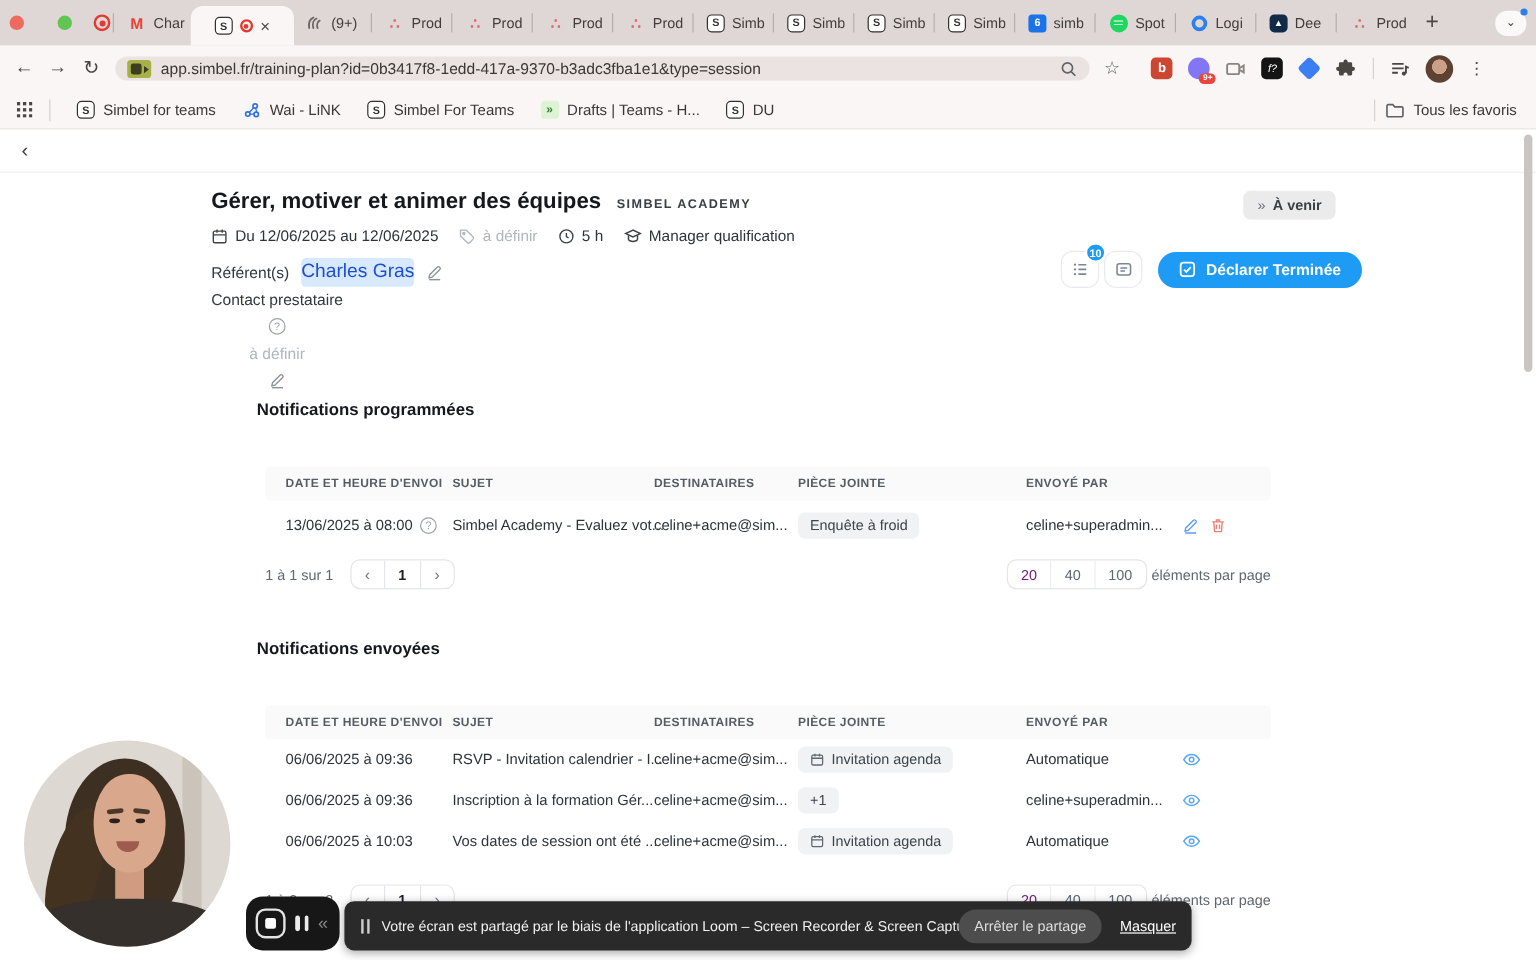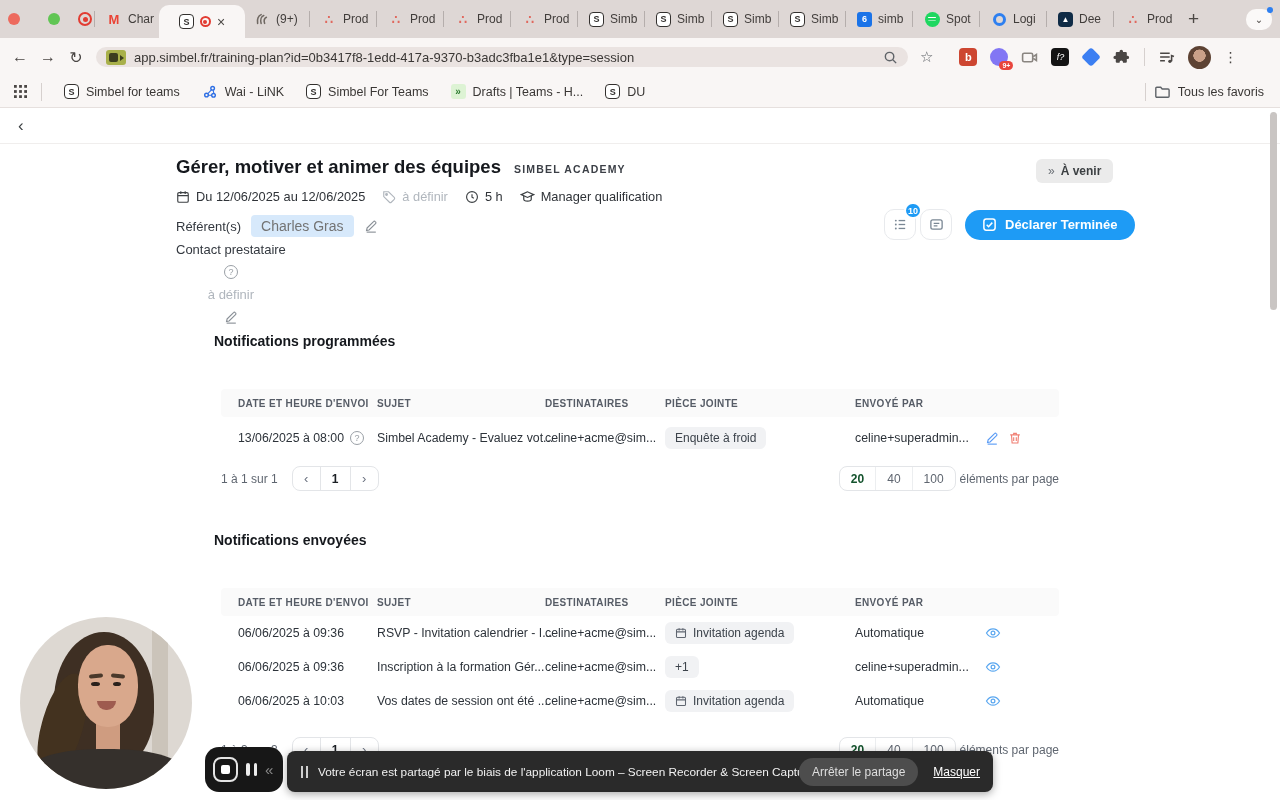--- a/index.html
+++ b/index.html
@@ -81,7 +81,7 @@
   .mi.grey .icn { color:#b0b6bd; }
 
   .ref-row { position:absolute; left:176px; top:107px; display:flex; align-items:center; gap:10px; font-size:13px; color:#33383f; }
-  .bluepill { background:#d7e9fb; color:#737373; border-radius:4px; padding:3px 10px; font-size:14px; }
+  .bluepill { background:#d7e9fb; color:#1d4ed8; border-radius:4px; padding:3px 0; font-size:16px; }
   .editic { color:#8a9097; display:flex; }
   .contact-row { position:absolute; left:176px; top:134px; display:flex; align-items:center; gap:8px; font-size:13px; color:#33383f;flex-direction:column; }
   .qmark { width:14px; height:14px; border:1px solid #9aa0a6; border-radius:50%; color:#9aa0a6; font-size:9px; display:flex; align-items:center; justify-content:center; }

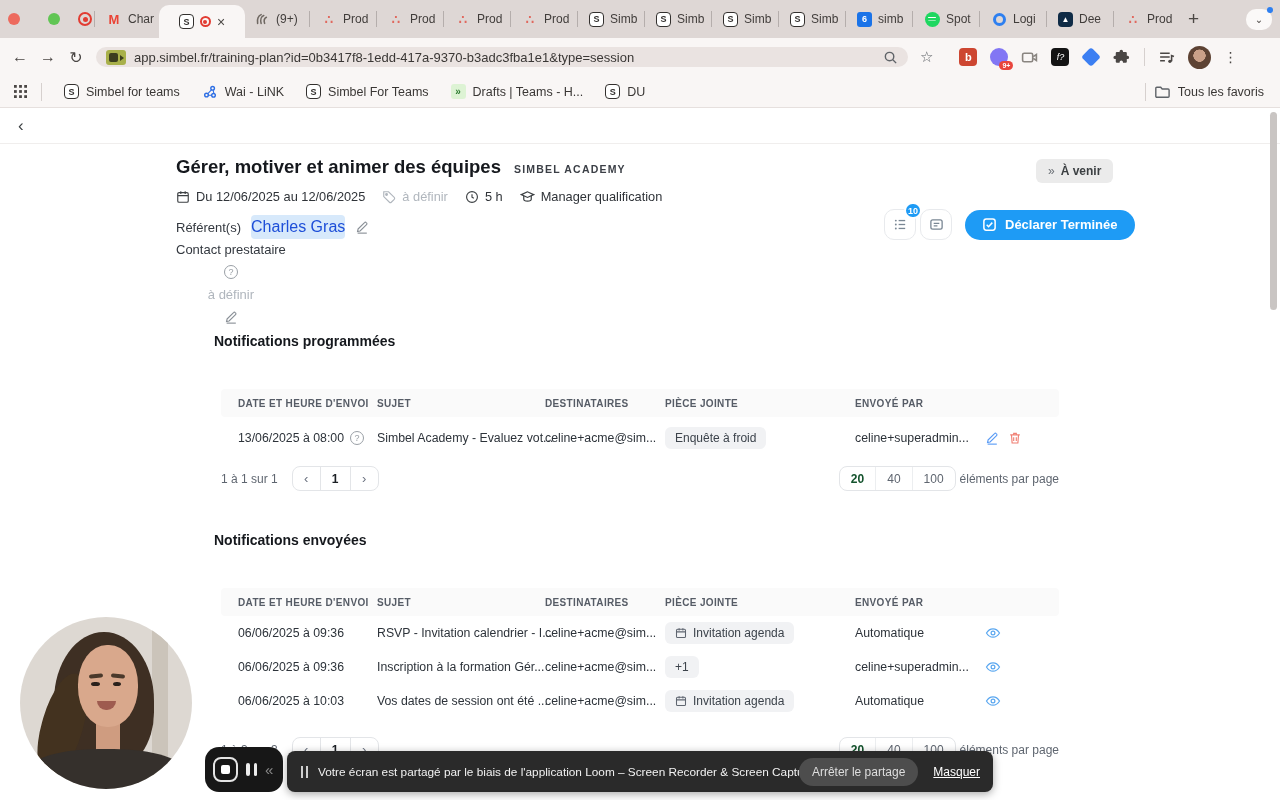--- a/index.html
+++ b/index.html
@@ -125,7 +125,7 @@
   .sizes { display:flex; align-items:stretch; height:25px; border:1px solid #e3e5e8; border-radius:8px; overflow:hidden; margin-left:auto; background:#fff; }
   .sizes > span { display:flex; align-items:center; padding:0 11px; color:#5f6670; }
   .sizes > span + span { border-left:1px solid #eceef0; }
-  .sizes > span.sel { color:#14532d; font-weight:700; }
+  .sizes > span.sel { color:#701a75; font-weight:400; }
   .perpage { margin-left:4px; white-space:nowrap; }
 
   .scrollthumb { position:absolute; right:3px; top:112px; width:7px; height:198px; background:#c9c5c3; border-radius:4px; }

